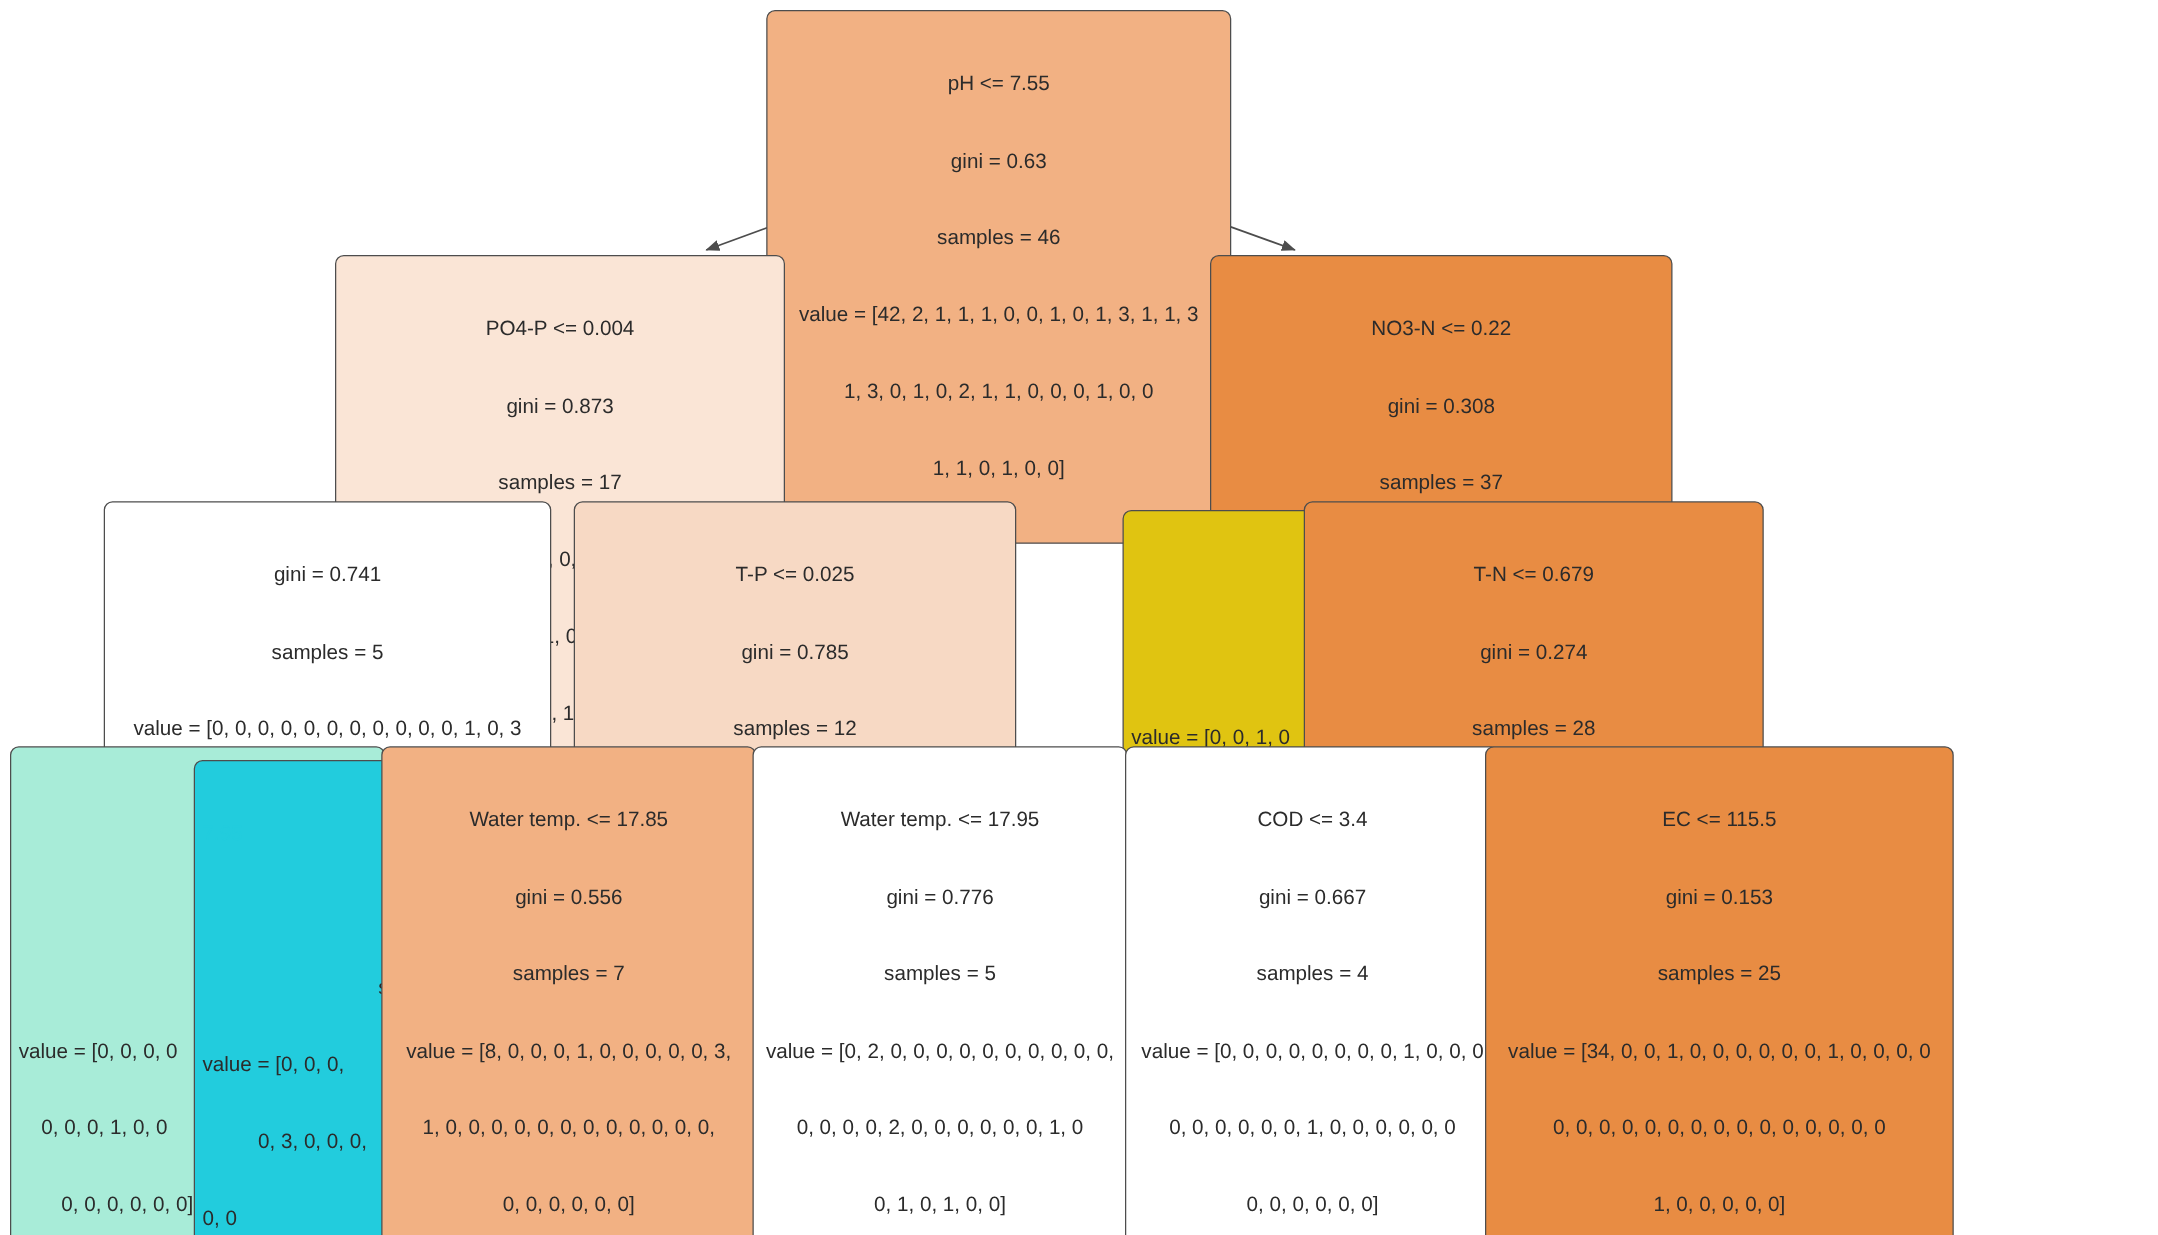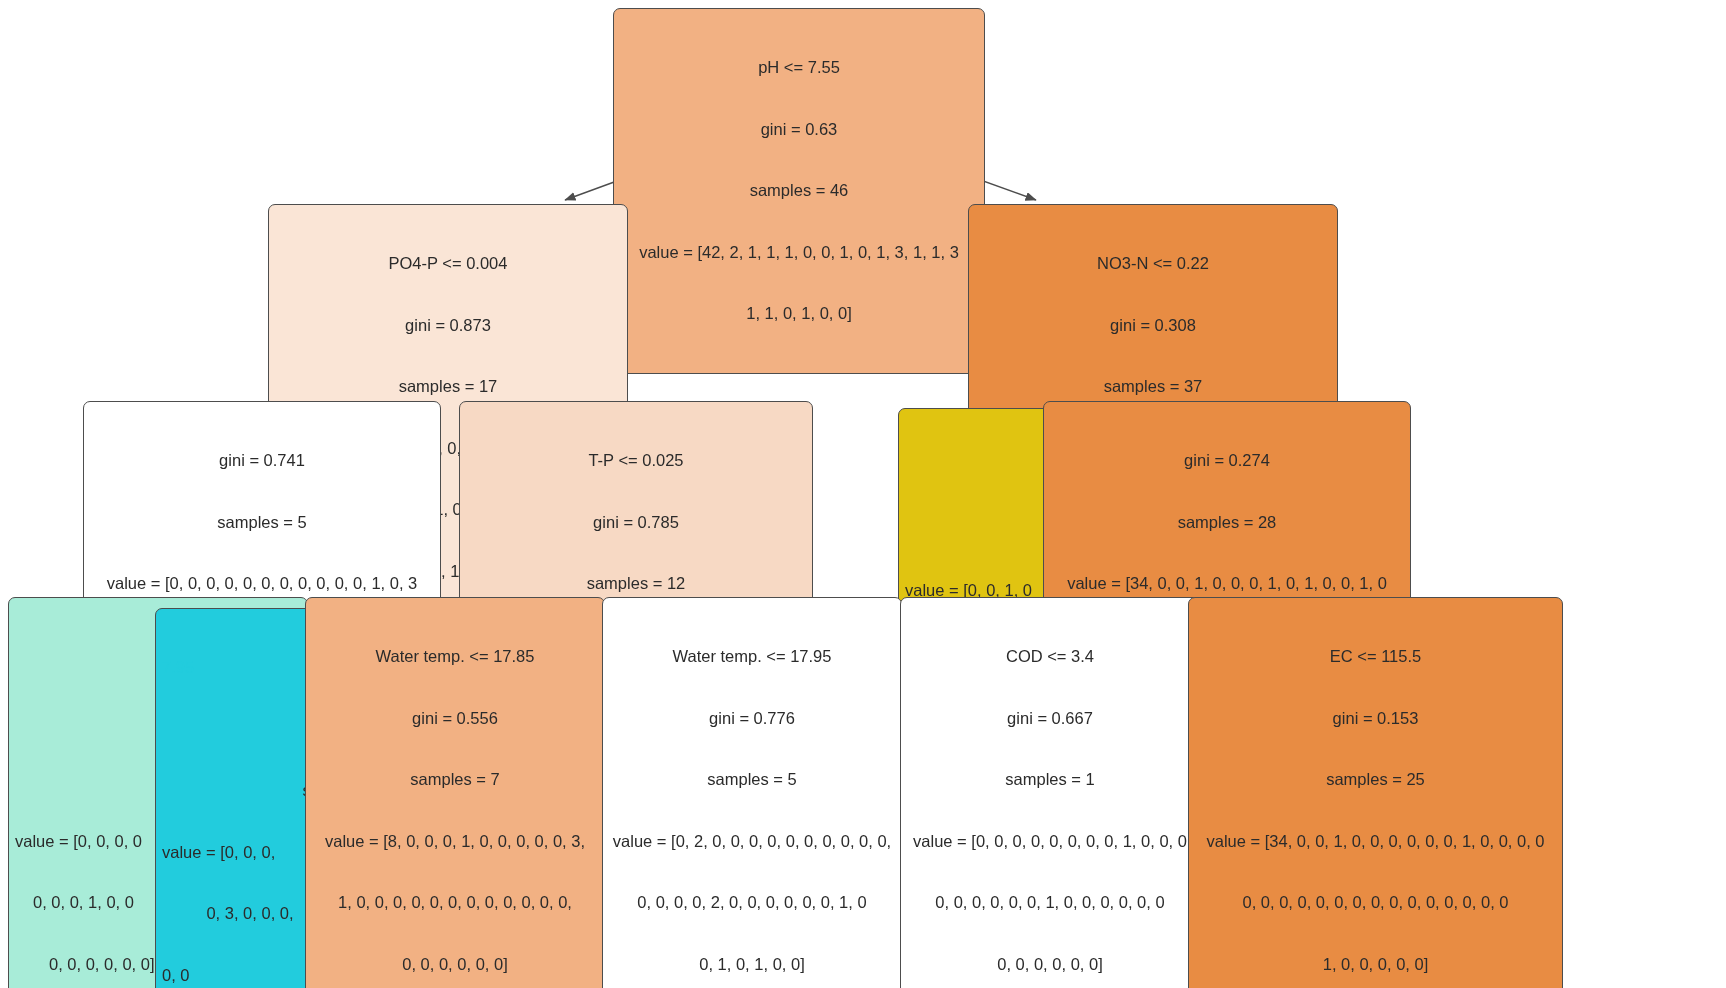--- a/index.html
+++ b/index.html
@@ -100,6 +100,7 @@
     <span class="ln">gini = 0.63</span>
     <span class="ln">samples = 46</span>
     <span class="ln">value = [42, 2, 1, 1, 1, 0, 0, 1, 0, 1, 3, 1, 1, 3</span>
+    <span class="ln">1, 3, 0, 1, 0, 2, 1, 1, 0, 0, 0, 1, 0, 0</span>
     <span class="ln">1, 1, 0, 1, 0, 0]</span>
   </div>
 

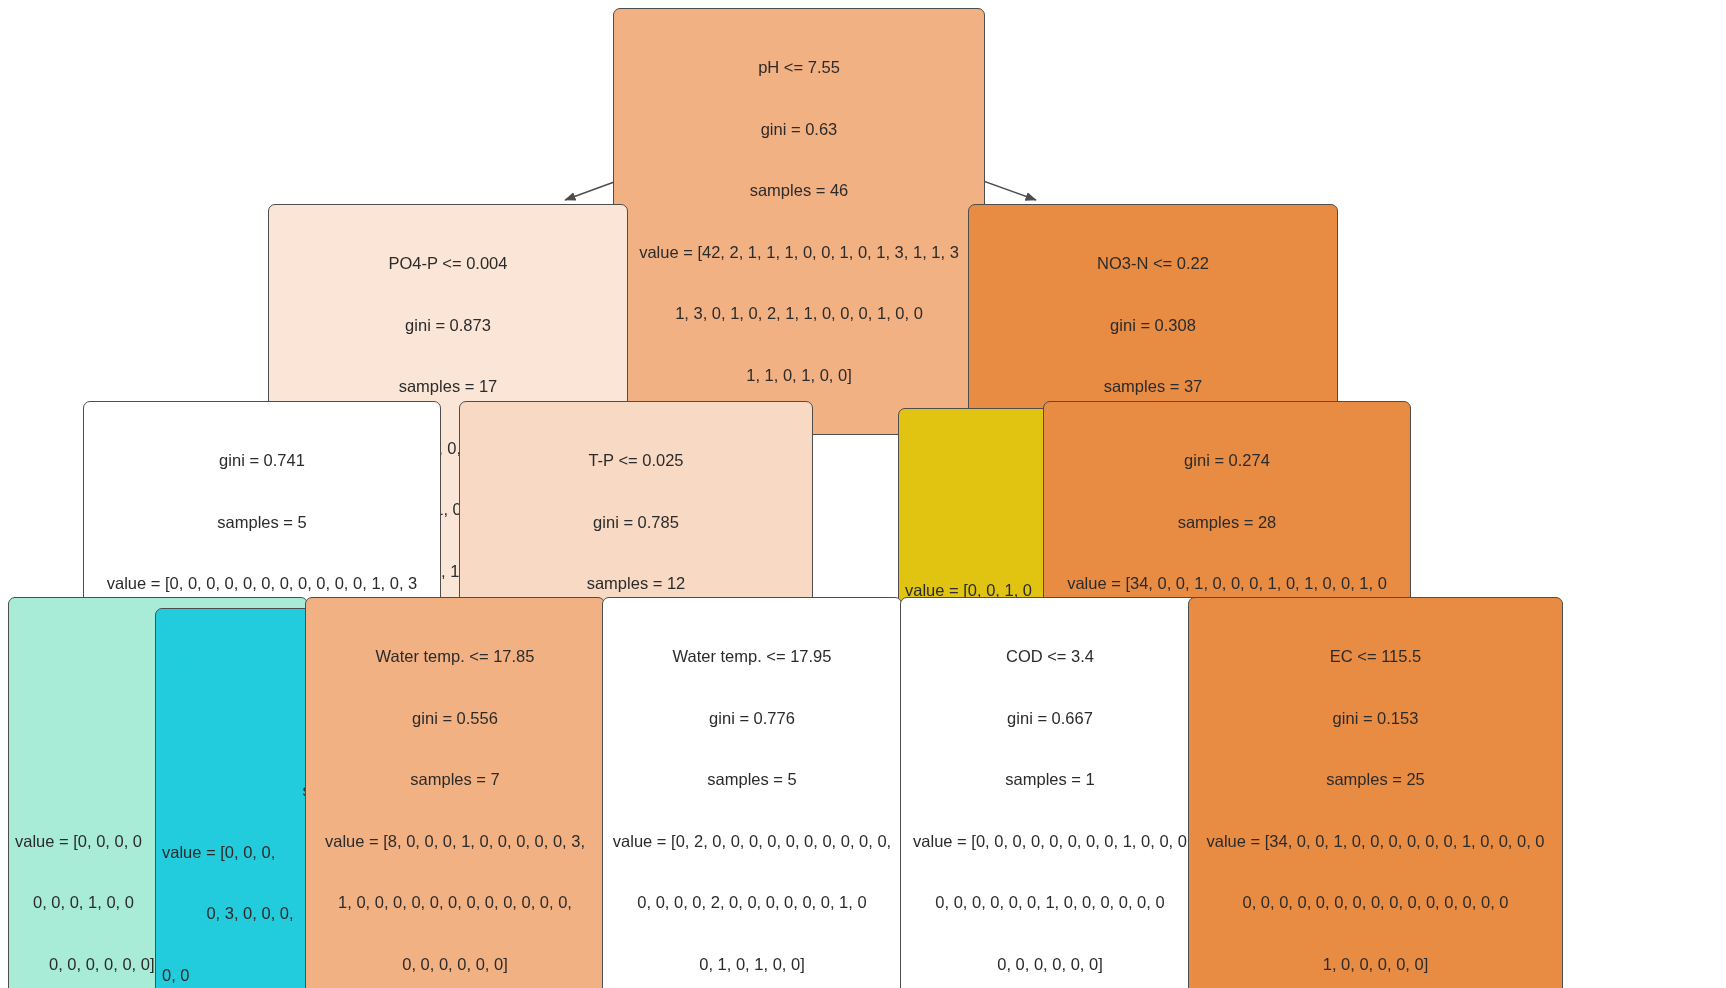--- a/index.html
+++ b/index.html
@@ -148,6 +148,7 @@
   </div>
 
   <div class="node" style="left:1043px; top:401px; width:368px; background:#e88c43; z-index:2;">
+    <span class="ln">T-N &lt;= 0.679</span>
     <span class="ln">gini = 0.274</span>
     <span class="ln">samples = 28</span>
     <span class="ln">value = [34, 0, 0, 1, 0, 0, 0, 1, 0, 1, 0, 0, 1, 0</span>

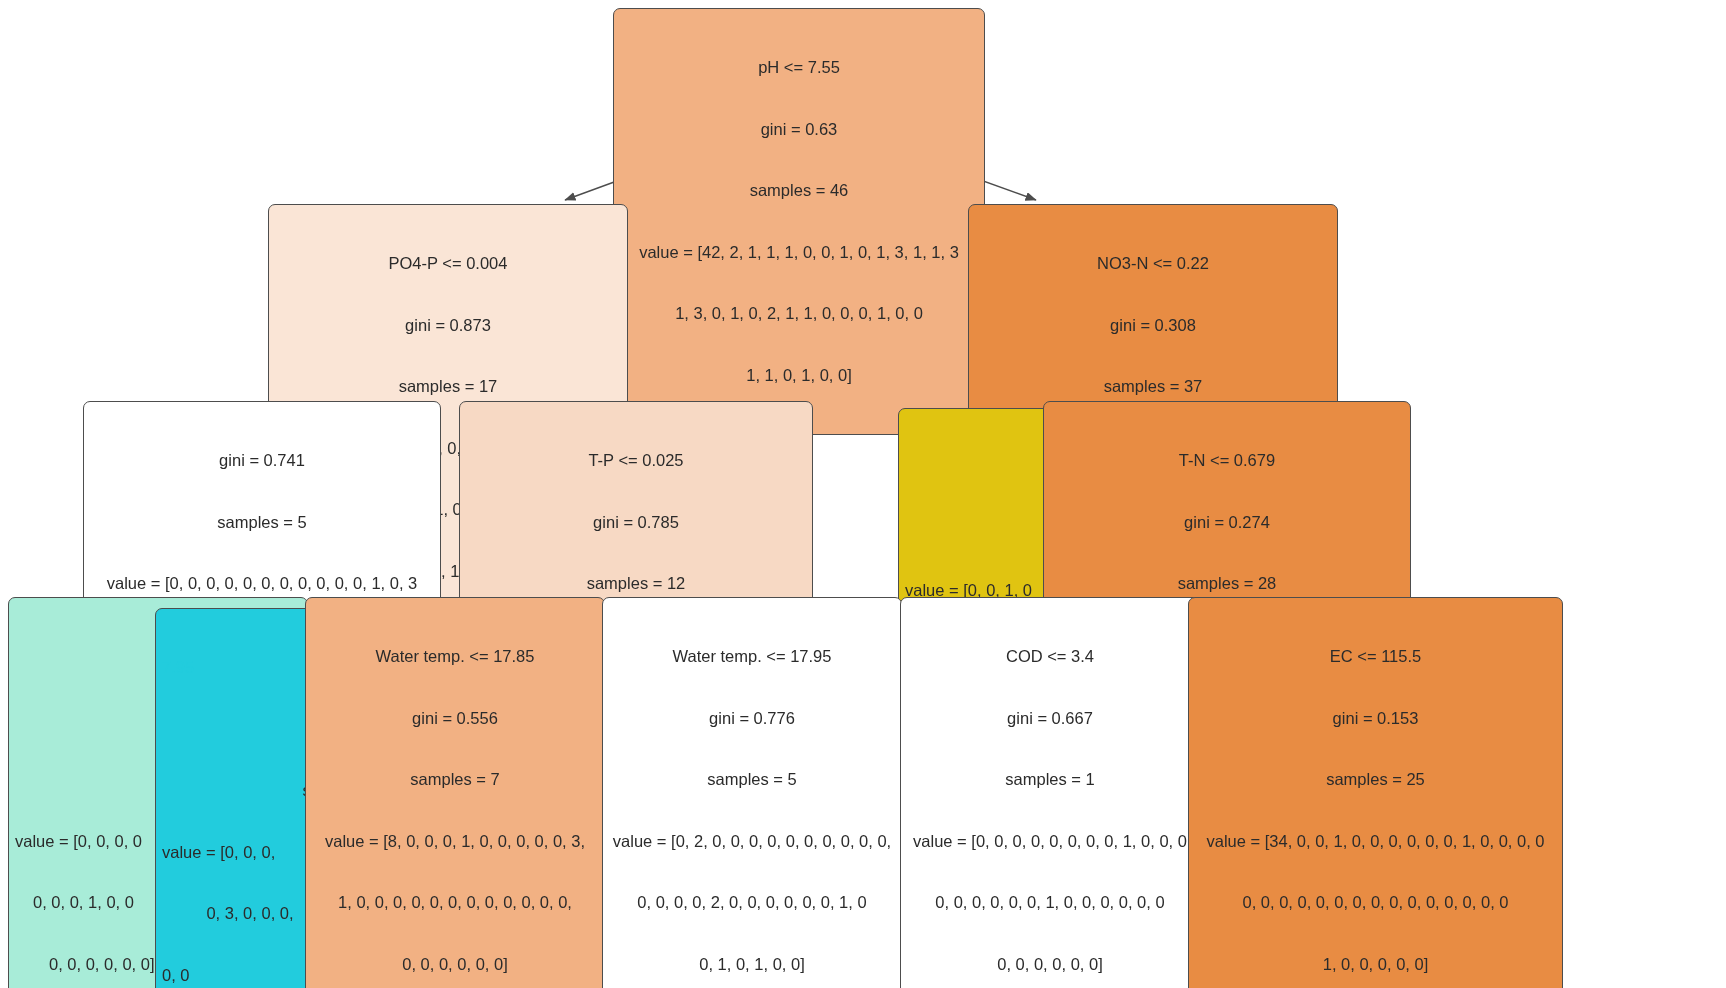--- a/index.html
+++ b/index.html
@@ -195,7 +195,7 @@
   <div class="node" style="left:900px; top:597px; width:300px; background:#ffffff; z-index:3;">
     <span class="ln">COD &lt;= 3.4</span>
     <span class="ln">gini = 0.667</span>
-    <span class="ln">samples = 1</span>
+    <span class="ln">samples = 4</span>
     <span class="ln">value = [0, 0, 0, 0, 0, 0, 0, 0, 1, 0, 0, 0</span>
     <span class="ln">0, 0, 0, 0, 0, 0, 1, 0, 0, 0, 0, 0, 0</span>
     <span class="ln">0, 0, 0, 0, 0, 0]</span>

